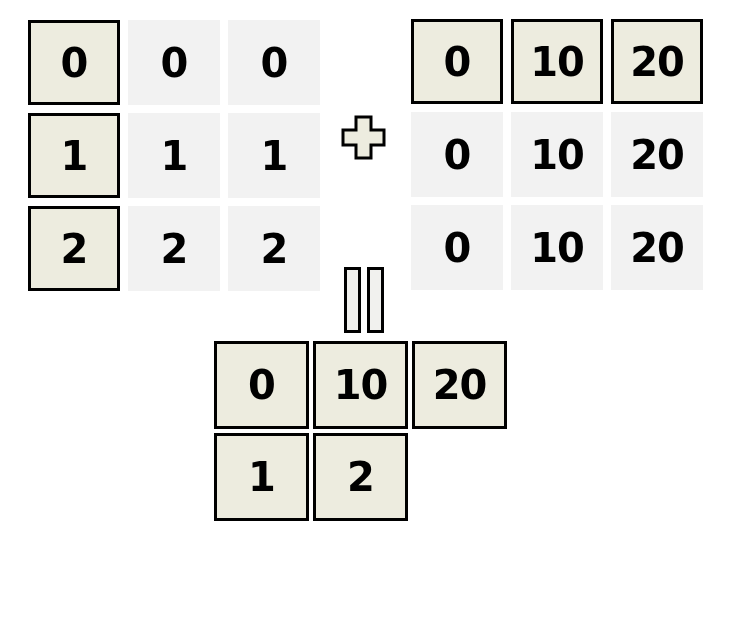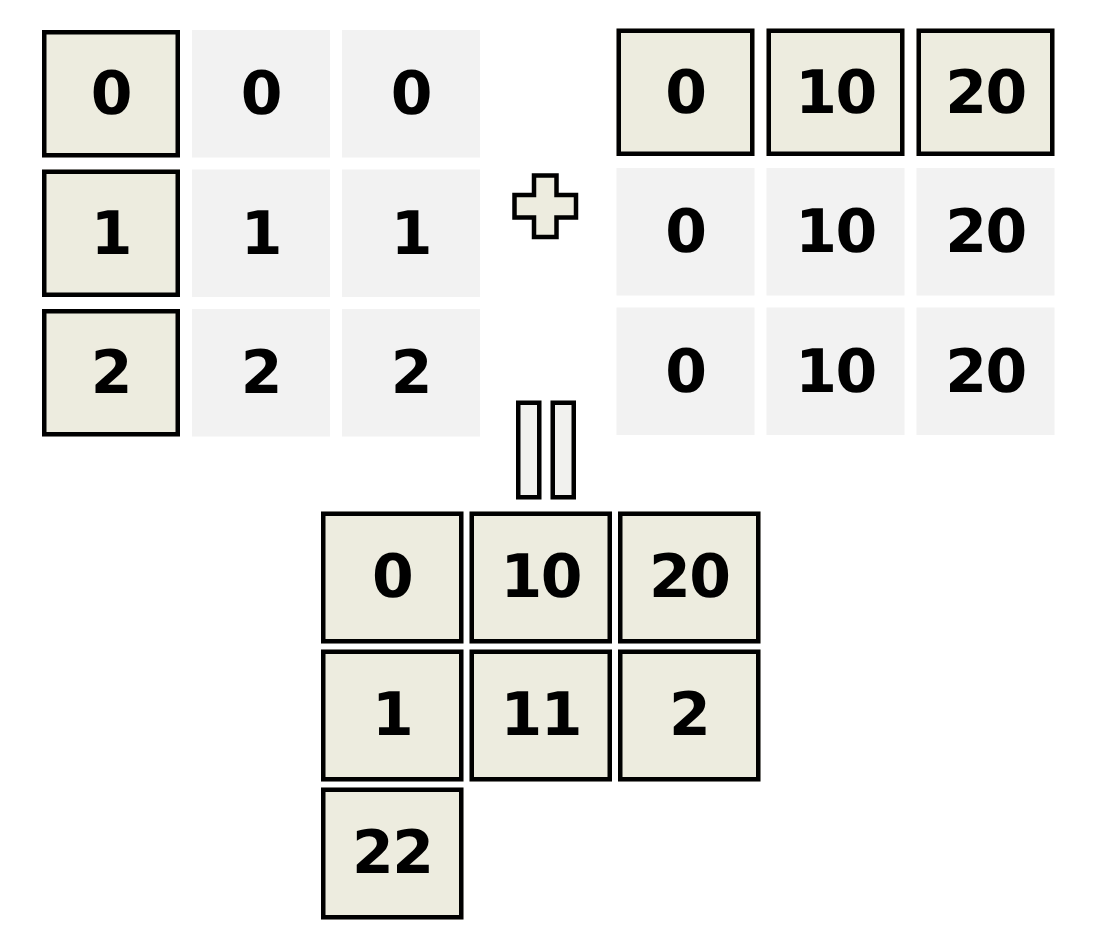--- a/index.html
+++ b/index.html
@@ -113,7 +113,6 @@
     <div class="cell solid">10</div>
     <div class="cell solid">20</div>
     <div class="cell solid">1</div>
-    <div class="cell solid">11</div>
     <div class="cell solid">2</div>
     <div class="cell solid">22</div>
   </div>

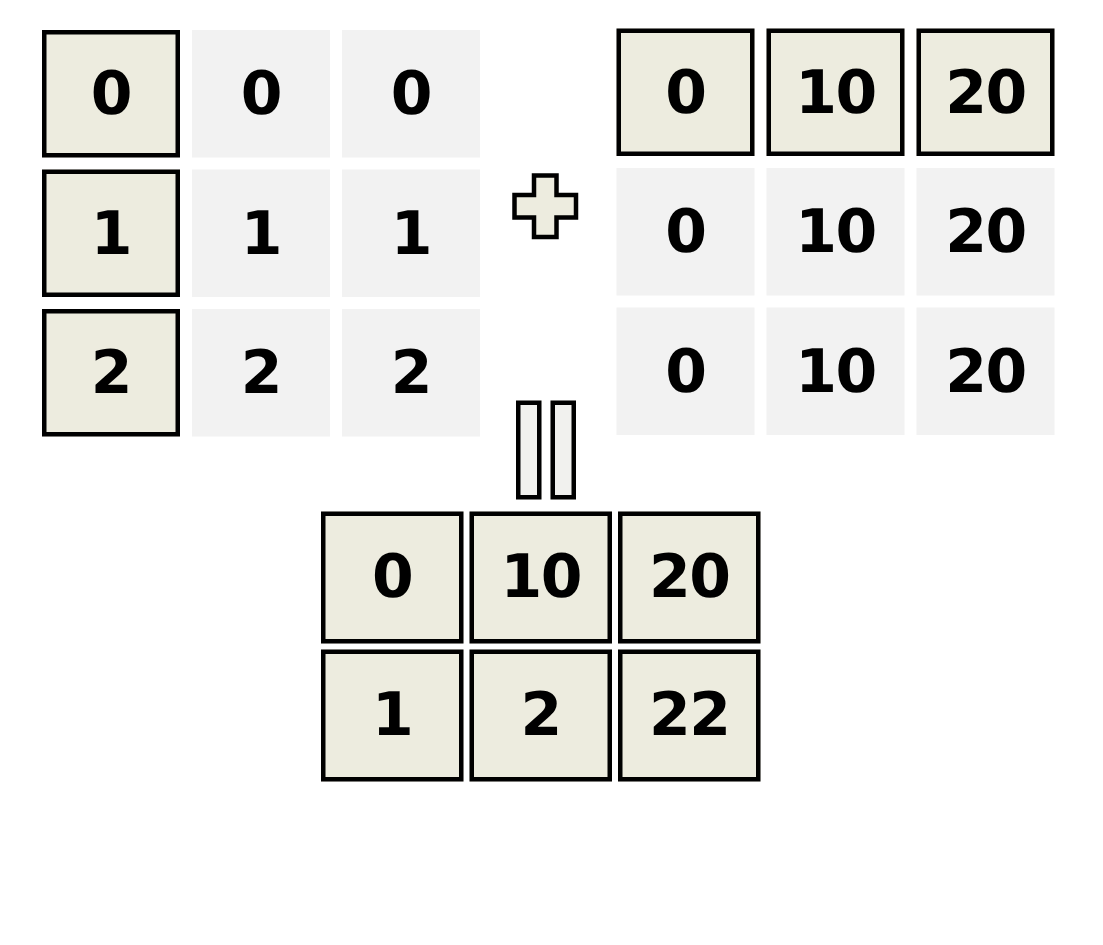--- a/index.html
+++ b/index.html
@@ -114,7 +114,6 @@
     <div class="cell solid">20</div>
     <div class="cell solid">1</div>
     <div class="cell solid">2</div>
-    <div class="cell solid">22</div>
   </div>
 
 </div>

